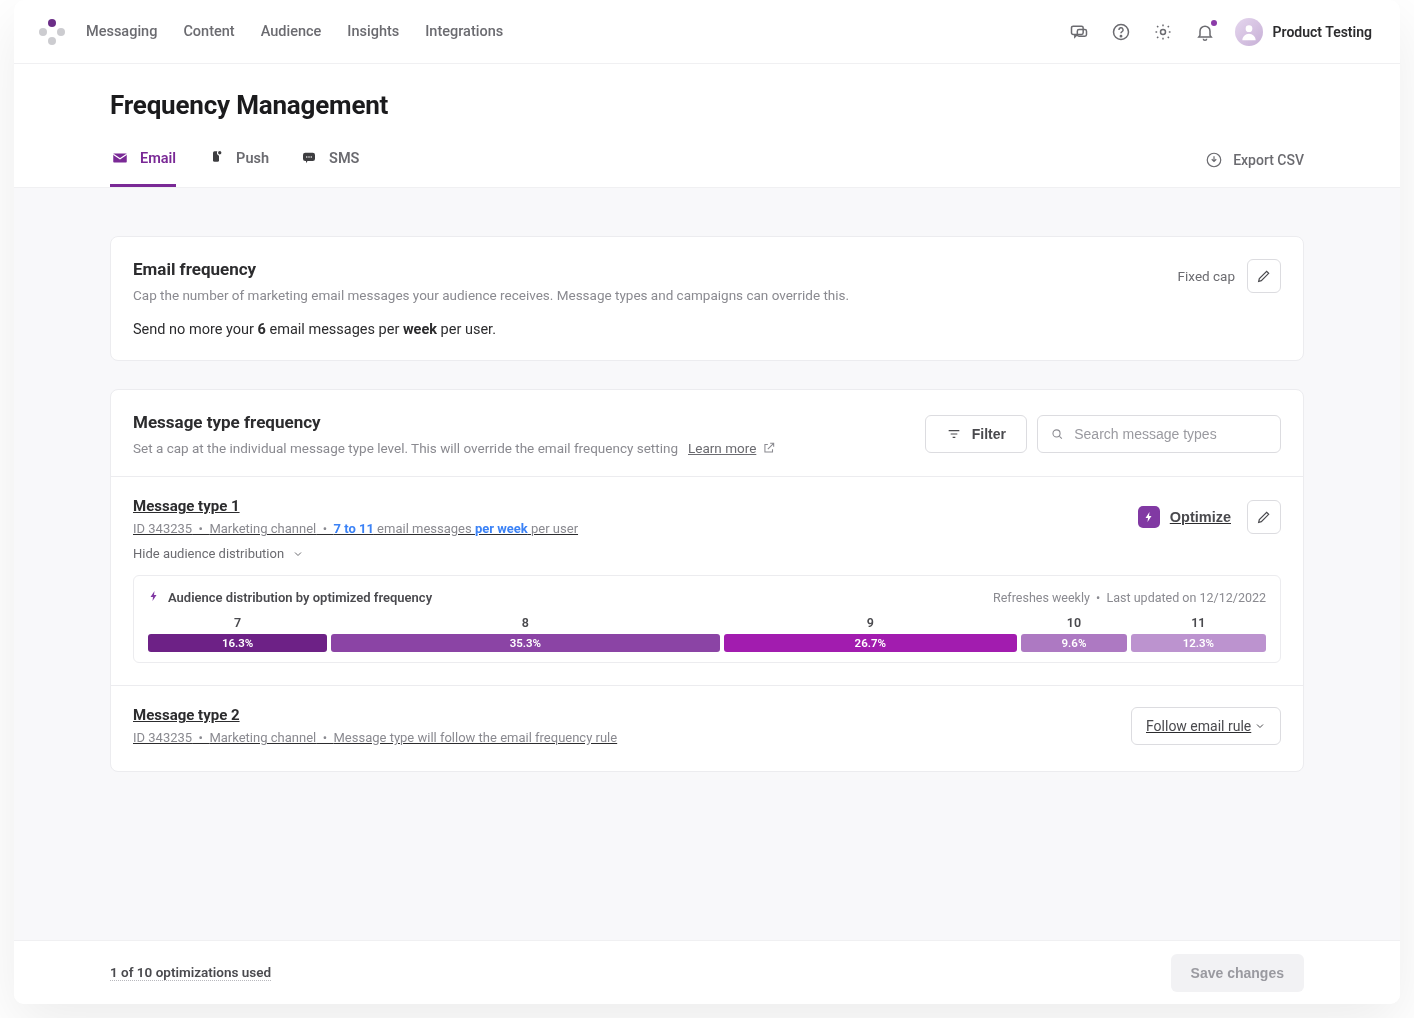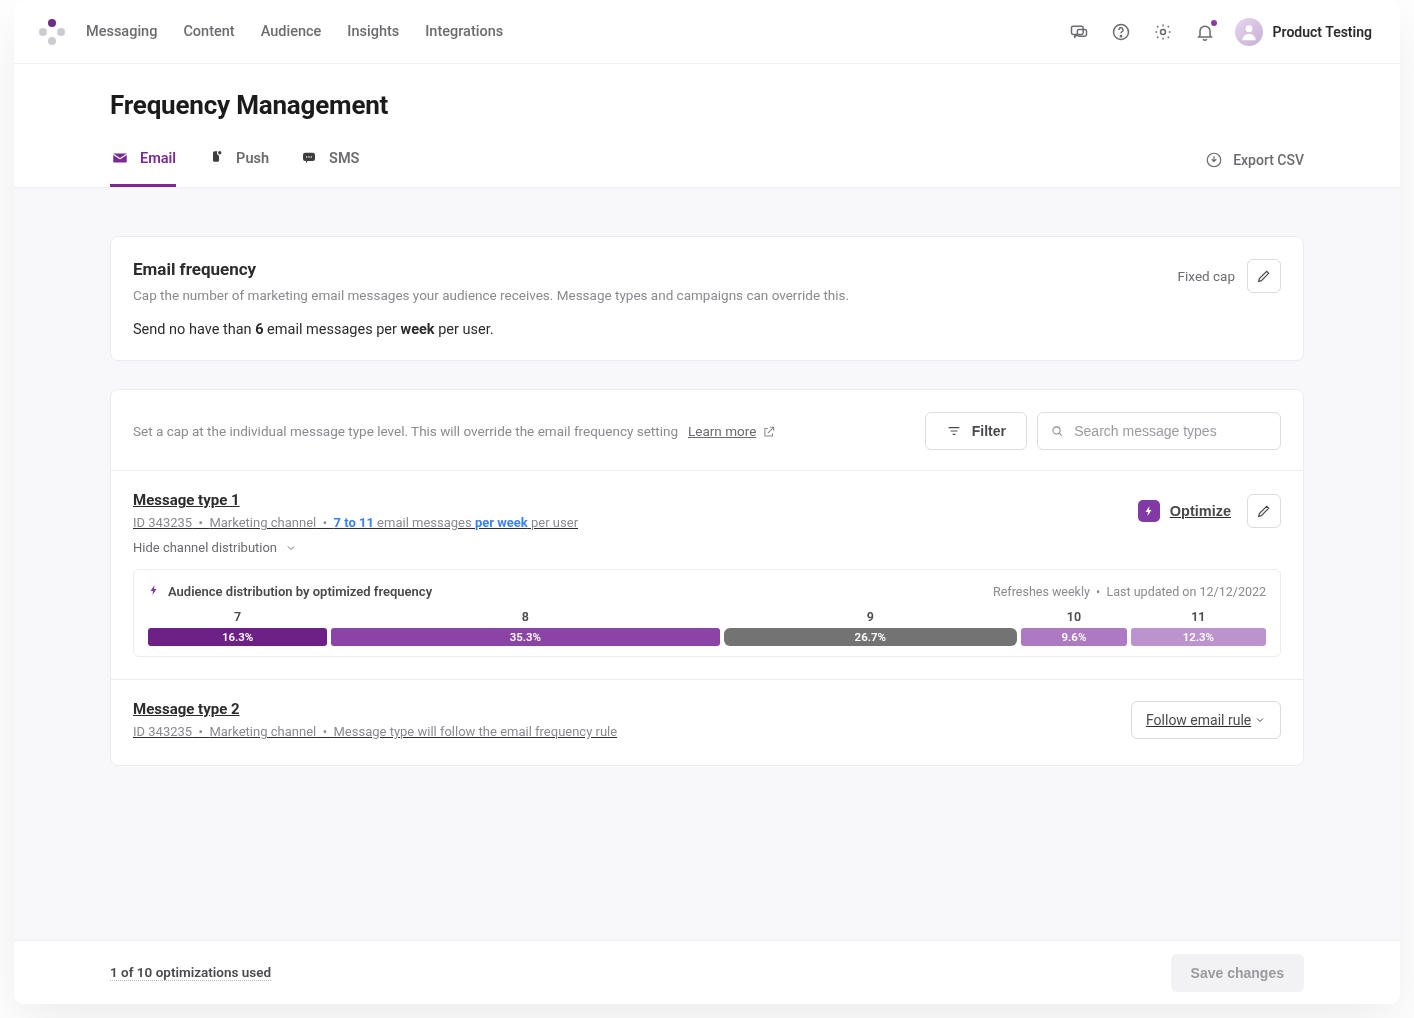--- a/index.html
+++ b/index.html
@@ -388,7 +388,7 @@
         </div>
       </div>
       <div class="rule-sentence">
-        <span>Send no have than </span><b>6</b><span> email messages per </span><b>week</b><span> per user.</span>
+        <span>Send no more your </span><b>6</b><span> email messages per </span><b>week</b><span> per user.</span>
       </div>
     </div>
 

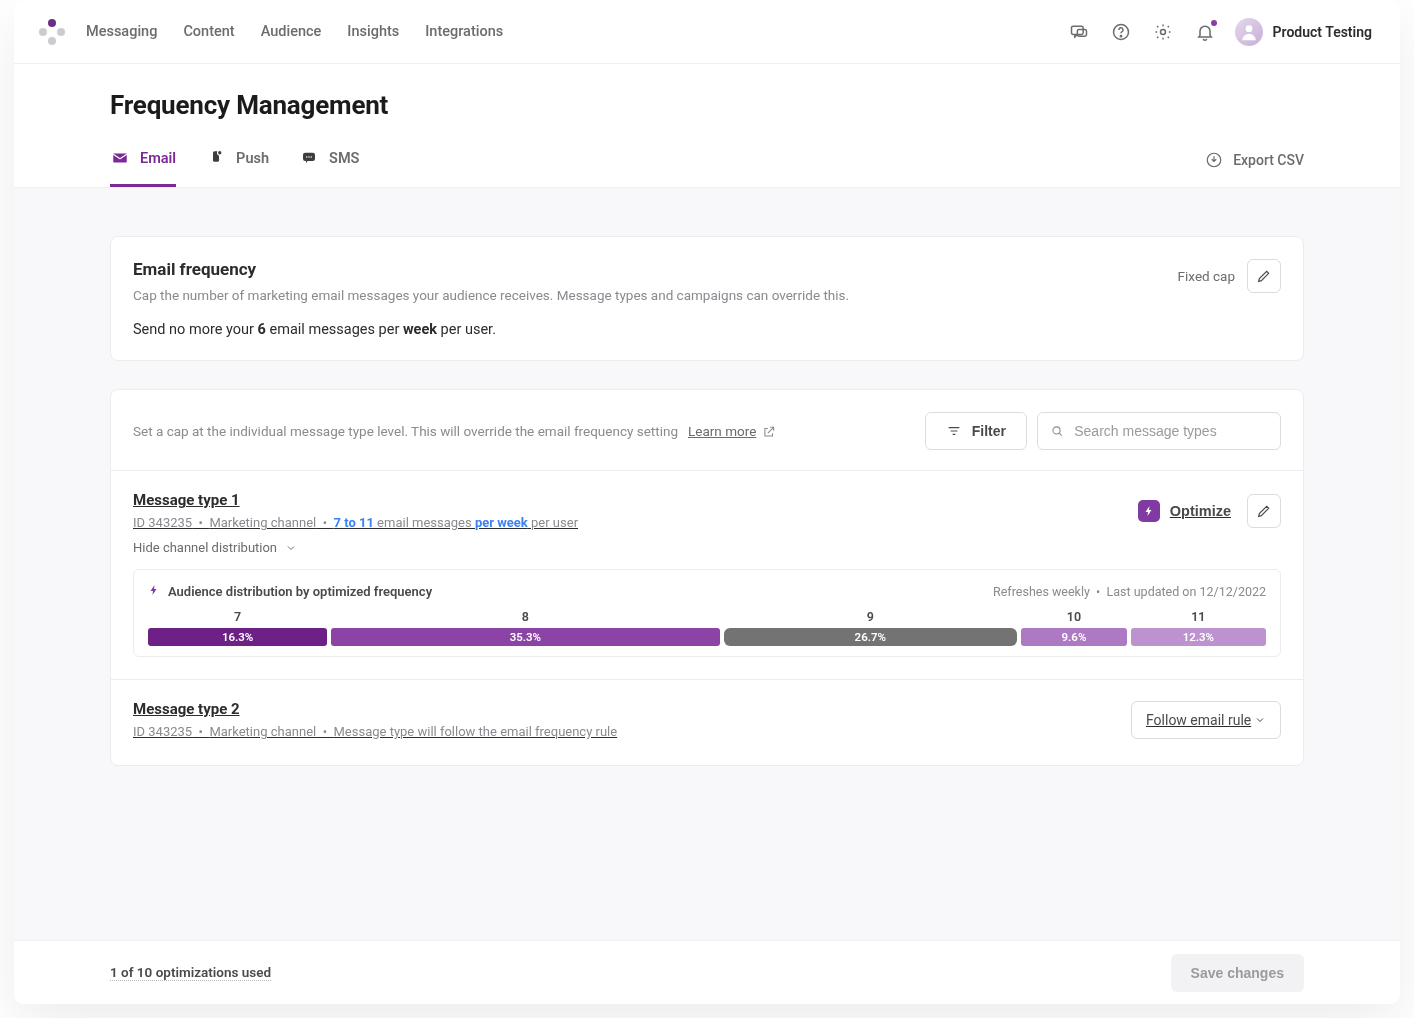--- a/index.html
+++ b/index.html
@@ -395,6 +395,7 @@
     <div class="big-card">
       <div class="section-1">
         <div class="titles">
+          <h3>Message type frequency</h3>
           <div class="sub">
             <span>Set a cap at the individual message type level. This will override the email frequency setting</span>
             <span class="learn-more">

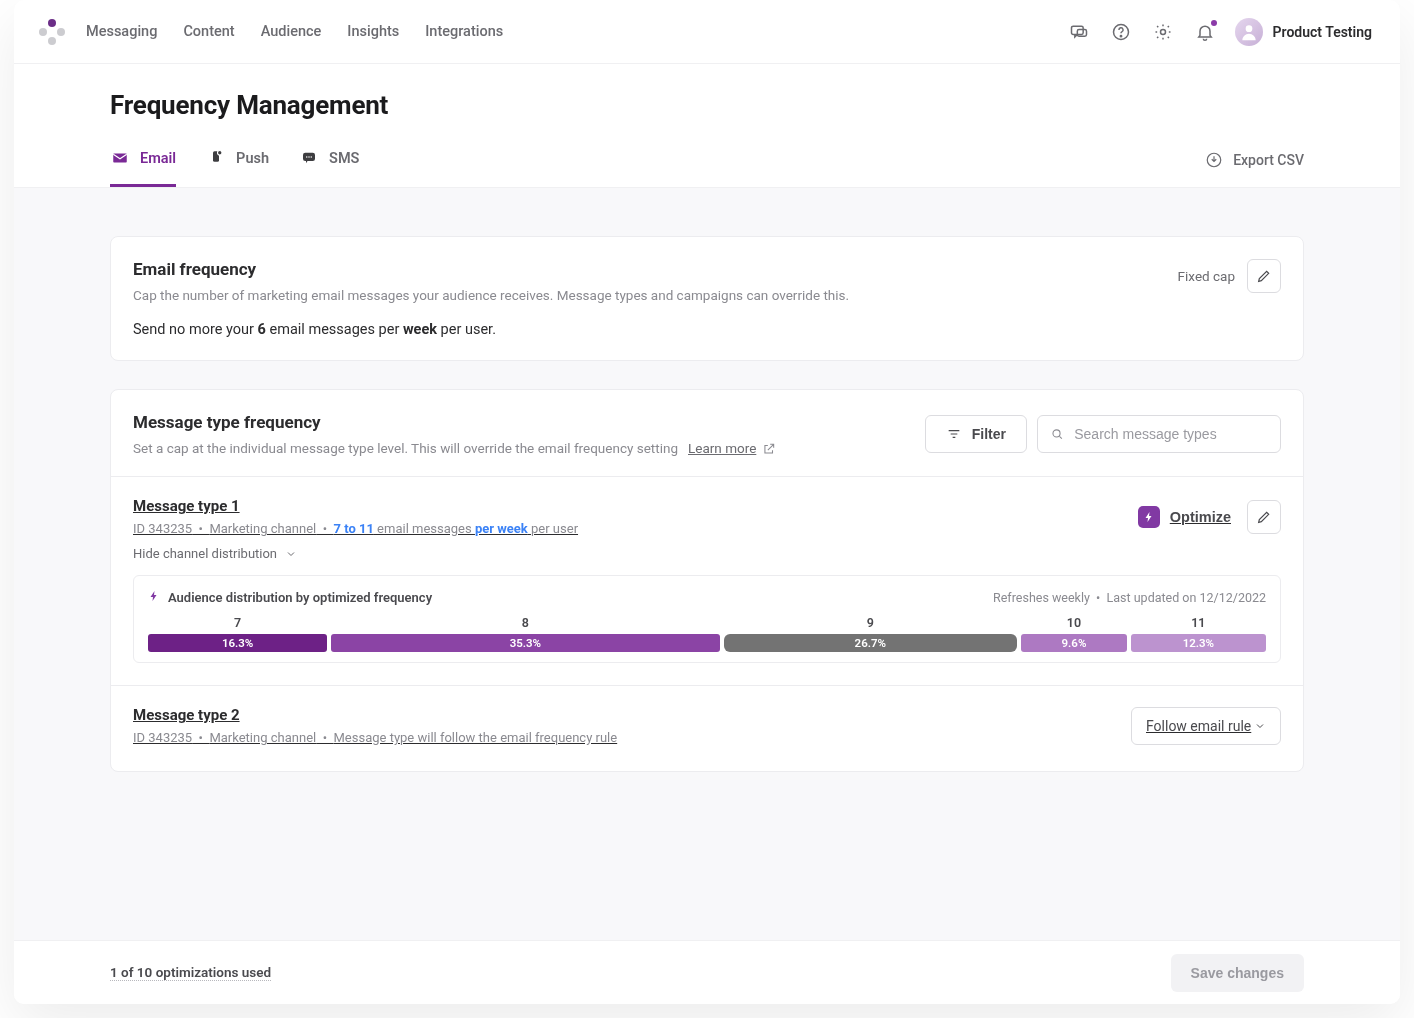--- a/index.html
+++ b/index.html
@@ -161,7 +161,7 @@
   }
   .big-card .section-1 .titles h3 { font-size:17px; font-weight:700; margin-bottom:8px; }
   .learn-more {
-    color:#6b6b70; text-decoration:underline; cursor:pointer; display:inline-flex; align-items:flex-end; gap:6px;
+    color:#6b6b70; text-decoration:underline; cursor:pointer; display:inline-flex; align-items:center; gap:6px;
   }
   .learn-more svg{ width:14px; height:14px; color:#8a8a90; }
   .filter-btn {

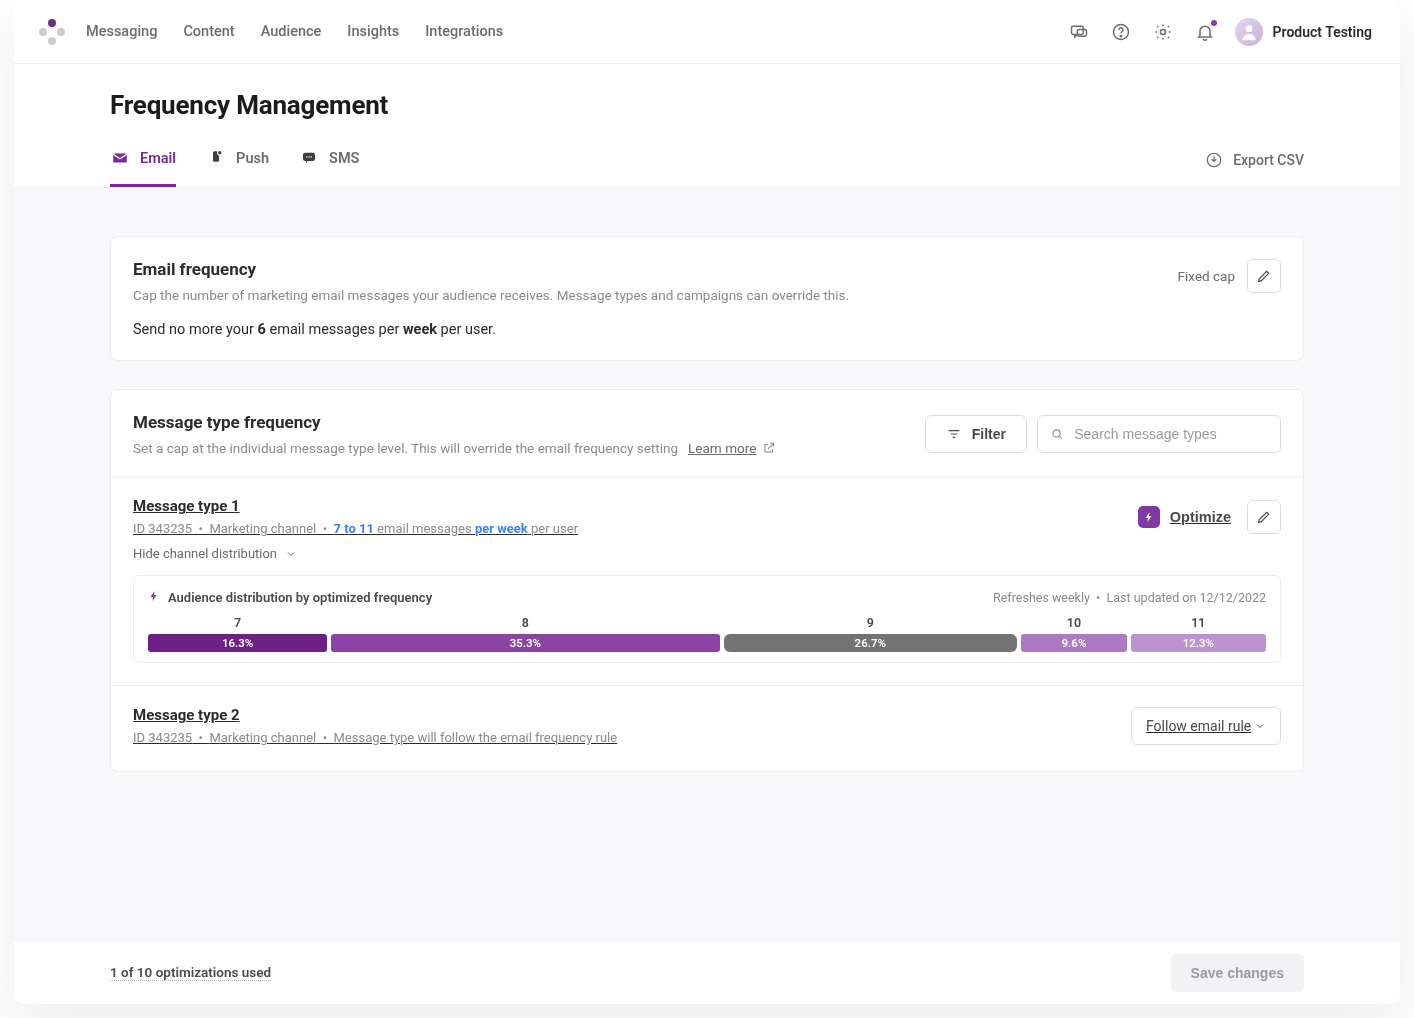--- a/index.html
+++ b/index.html
@@ -450,7 +450,7 @@
           </div>
         </div>
         <div class="toggle-dist">
-          <span>Hide channel distribution</span>
+          <span>Hide audience distribution</span>
           <svg viewBox="0 0 24 24" fill="none" stroke="currentColor" stroke-width="2">
               <path d="M6 9l6 6 6-6"></path>
             </svg>

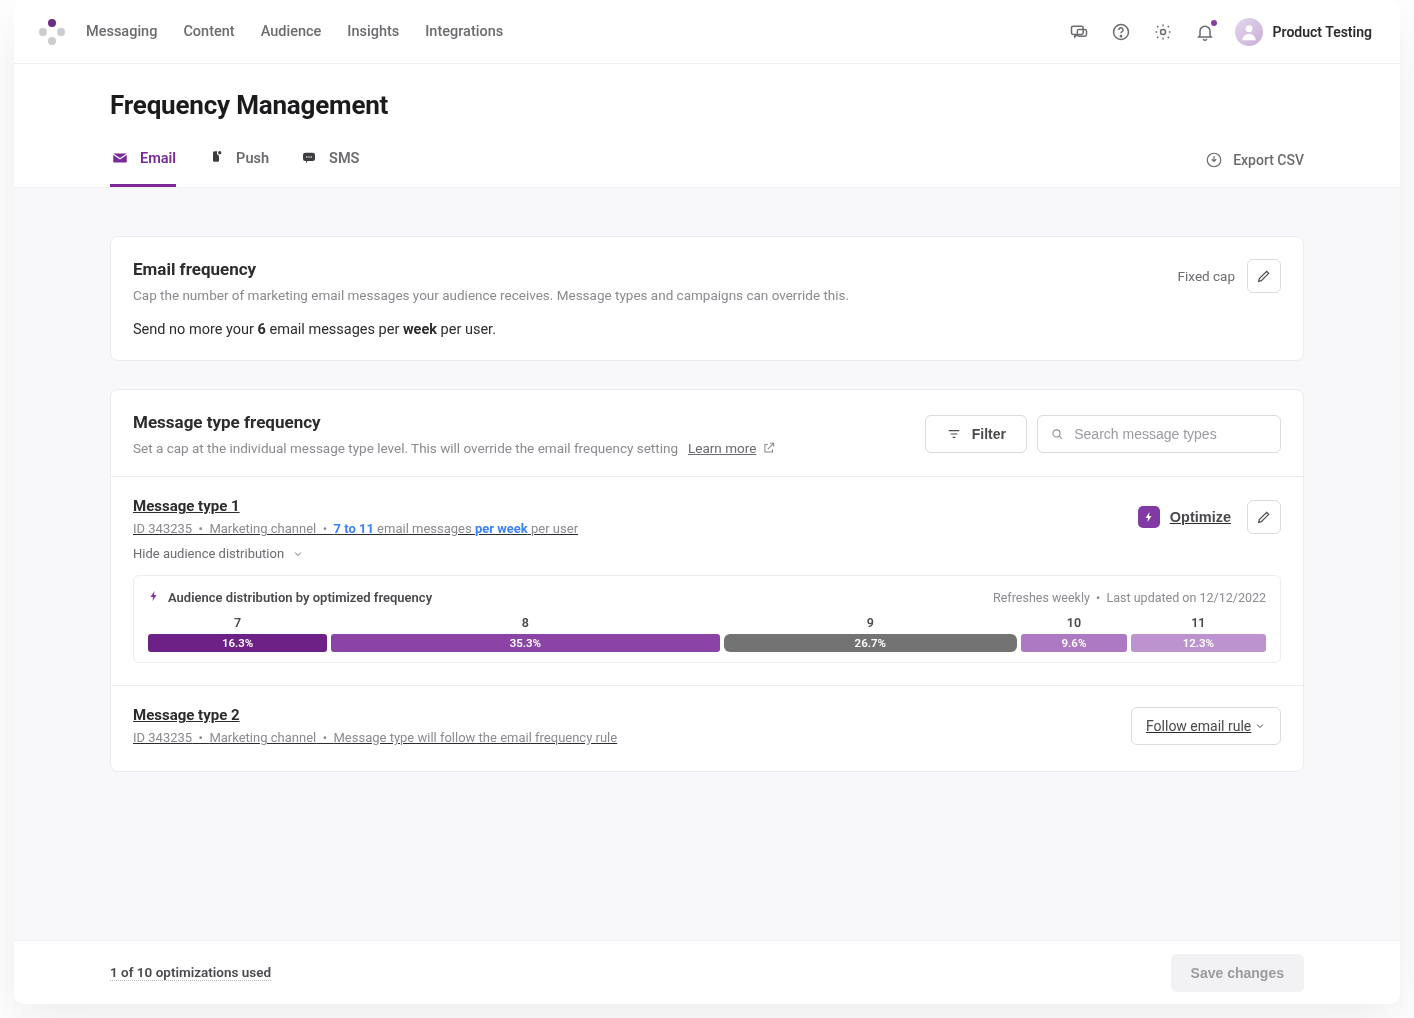--- a/index.html
+++ b/index.html
@@ -227,7 +227,7 @@
   }
   .bar.shade1 { background:#6d2186; }
   .bar.shade2 { background:#8b44a5; }
-  .bar.shade3 { background:#737373;border-radius:6px; }
+  .bar.shade3 { background:#a21caf; }
   .bar.shade4 { background:#ad79c2; }
   .bar.shade5 { background:#bc93cf; }
 

